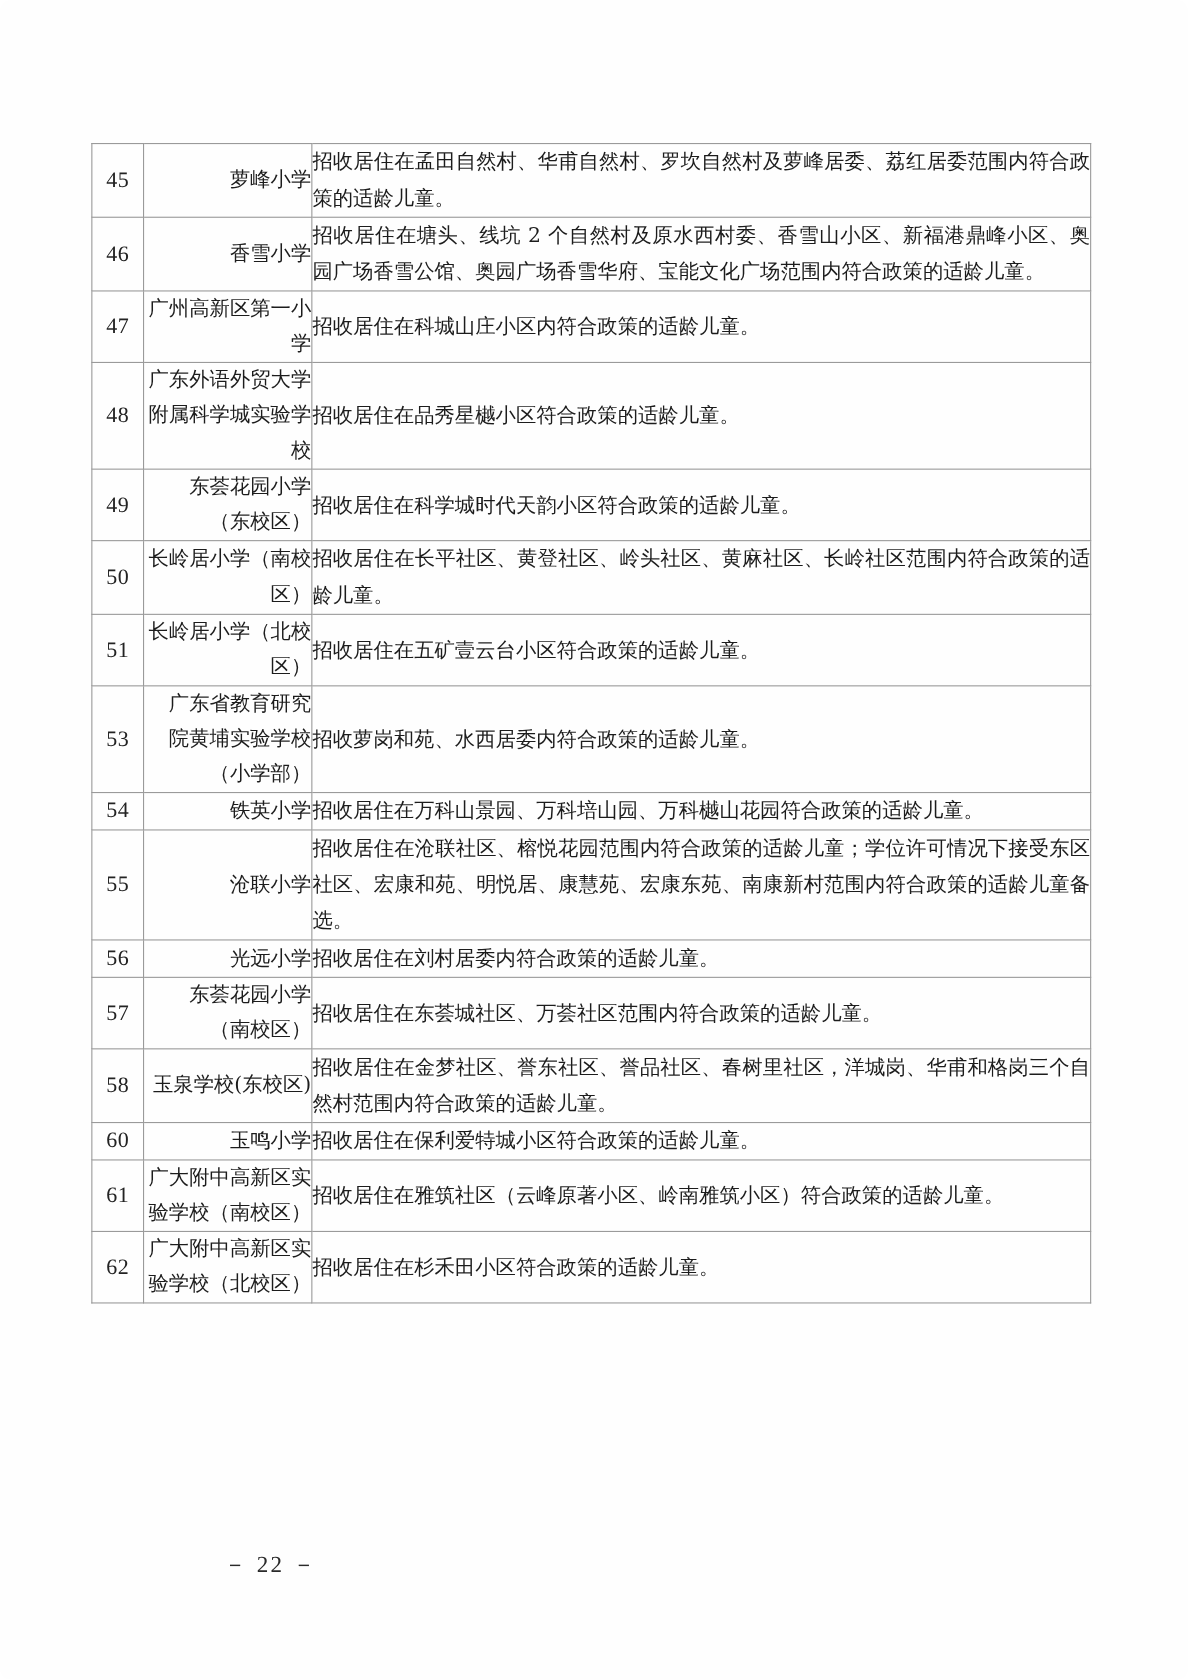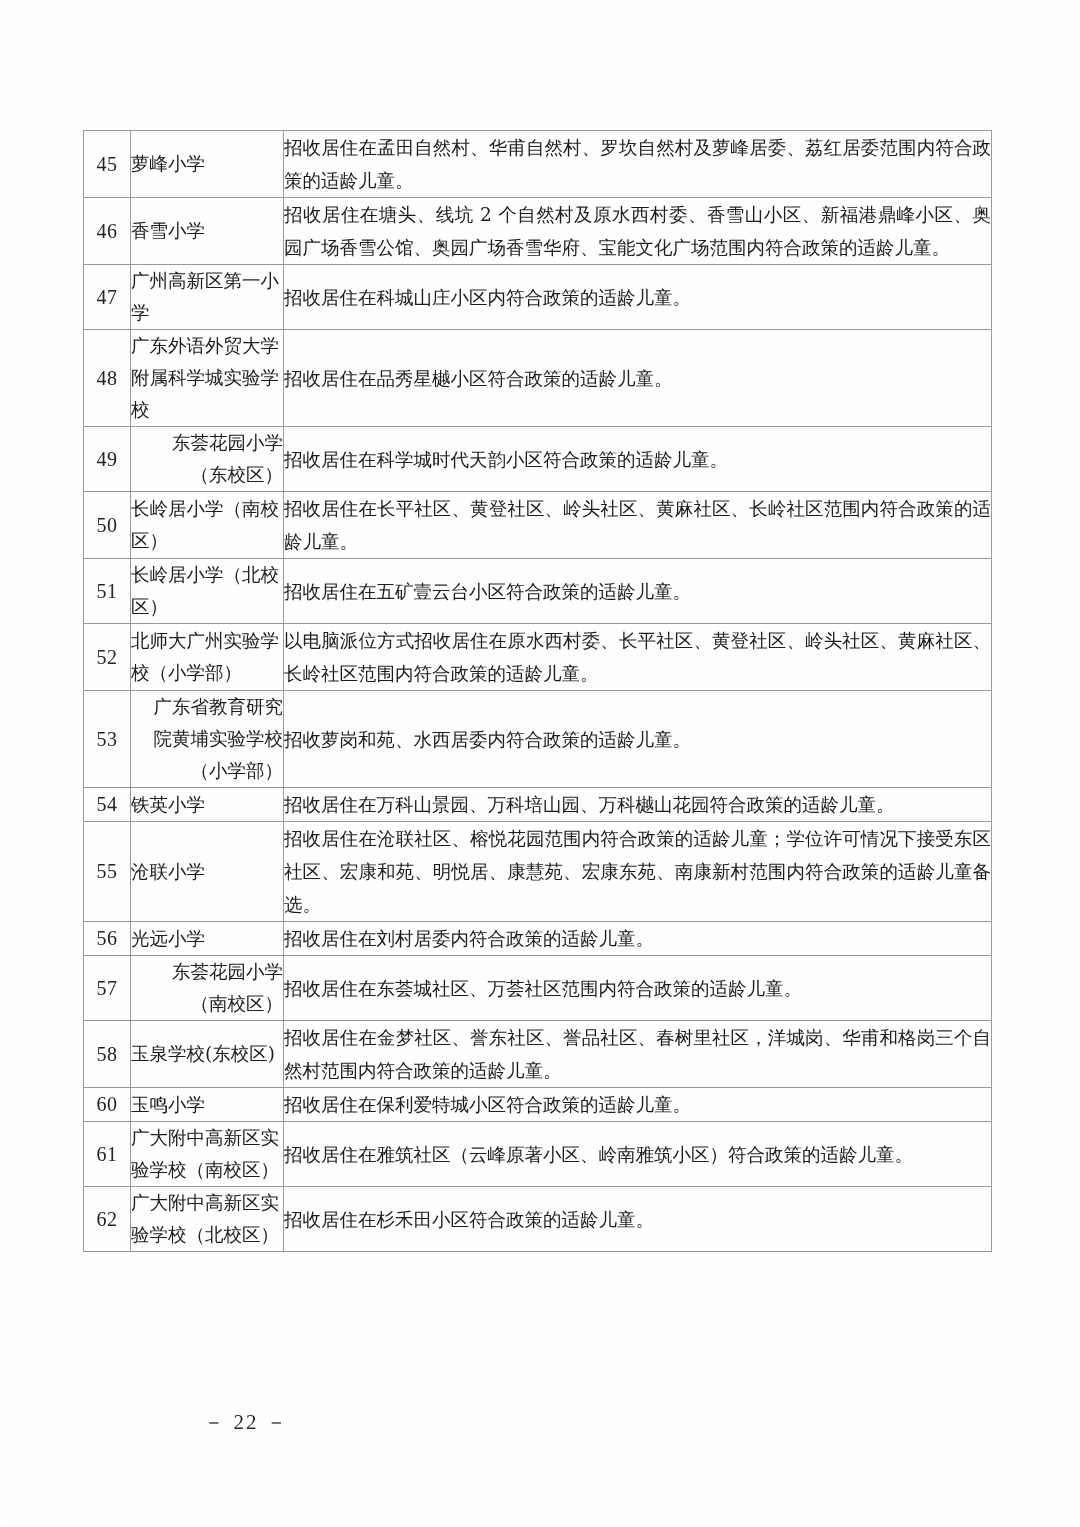--- a/index.html
+++ b/index.html
@@ -56,6 +56,7 @@
     line-height: 32px;
     color: #1c1c1c;
     padding: 7px 5px 7px 7px;
+    text-align: right;
   }
   td.name-cell.centered {
     text-align: right;

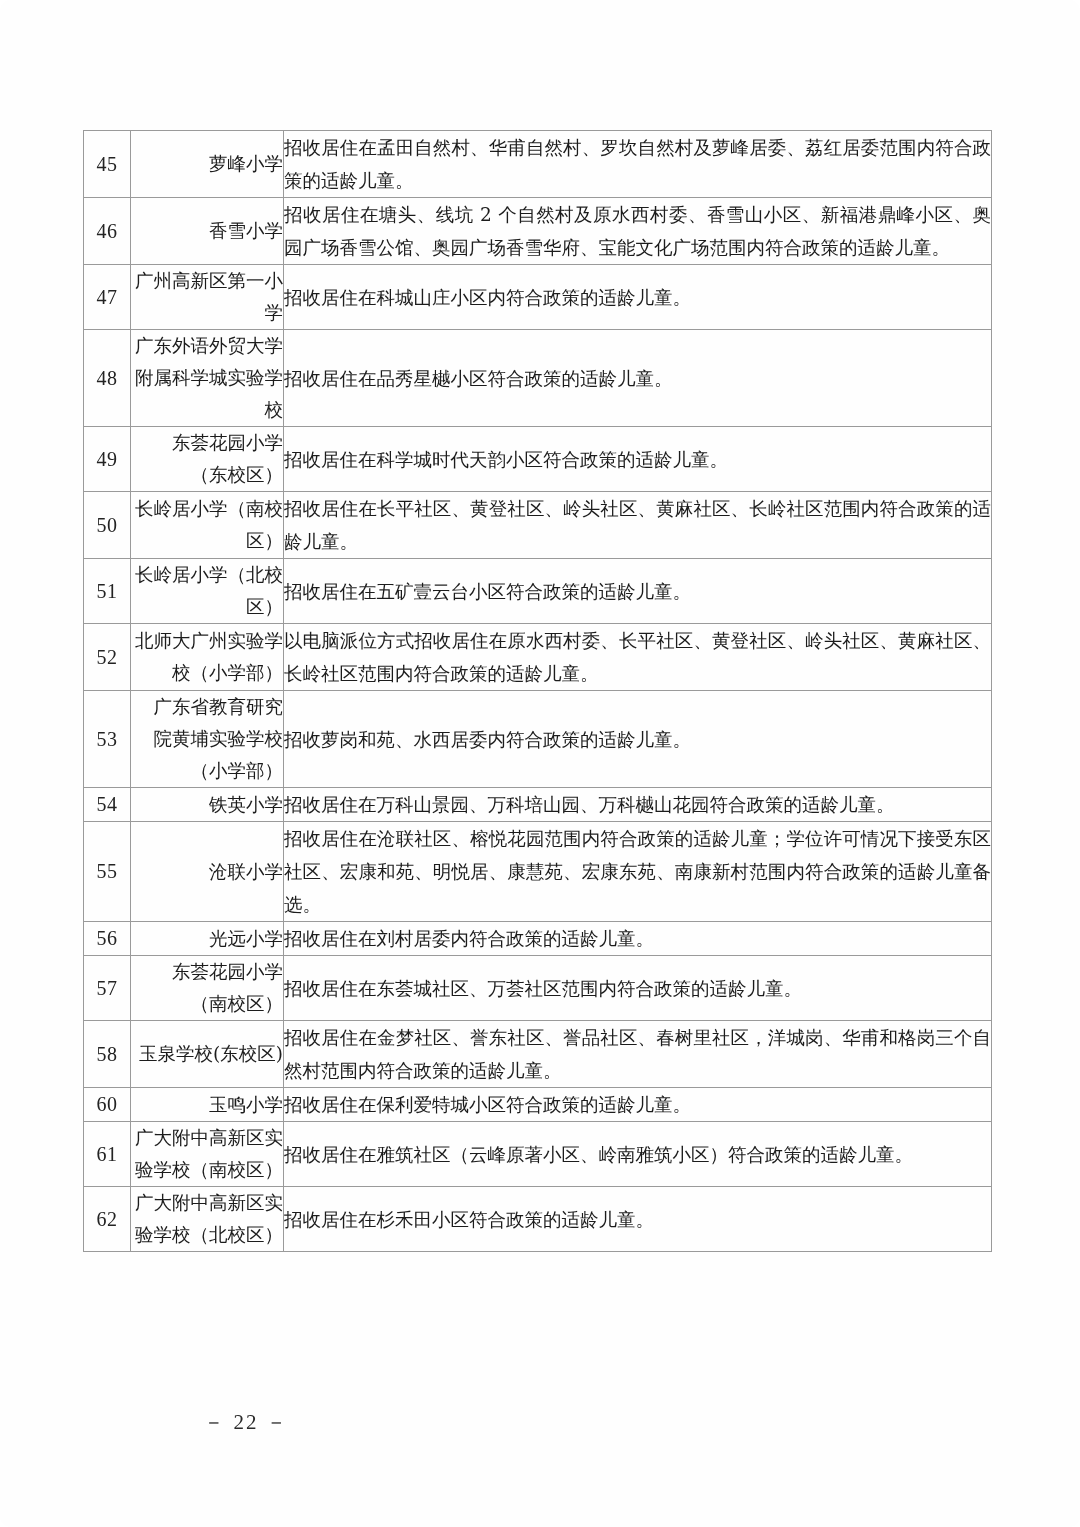--- a/index.html
+++ b/index.html
@@ -138,11 +138,6 @@
             <td class="desc-cell">招收居住在五矿壹云台小区符合政策的适龄儿童。</td>
           </tr>
           <tr>
-            <td class="num-cell">52</td>
-            <td class="name-cell">北师大广州实验学校（小学部）</td>
-            <td class="desc-cell">以电脑派位方式招收居住在原水西村委、长平社区、黄登社区、岭头社区、黄麻社区、长岭社区范围内符合政策的适龄儿童。</td>
-          </tr>
-          <tr>
             <td class="num-cell">53</td>
             <td class="name-cell centered">广东省教育研究院黄埔实验学校（小学部）</td>
             <td class="desc-cell">招收萝岗和苑、水西居委内符合政策的适龄儿童。</td>

